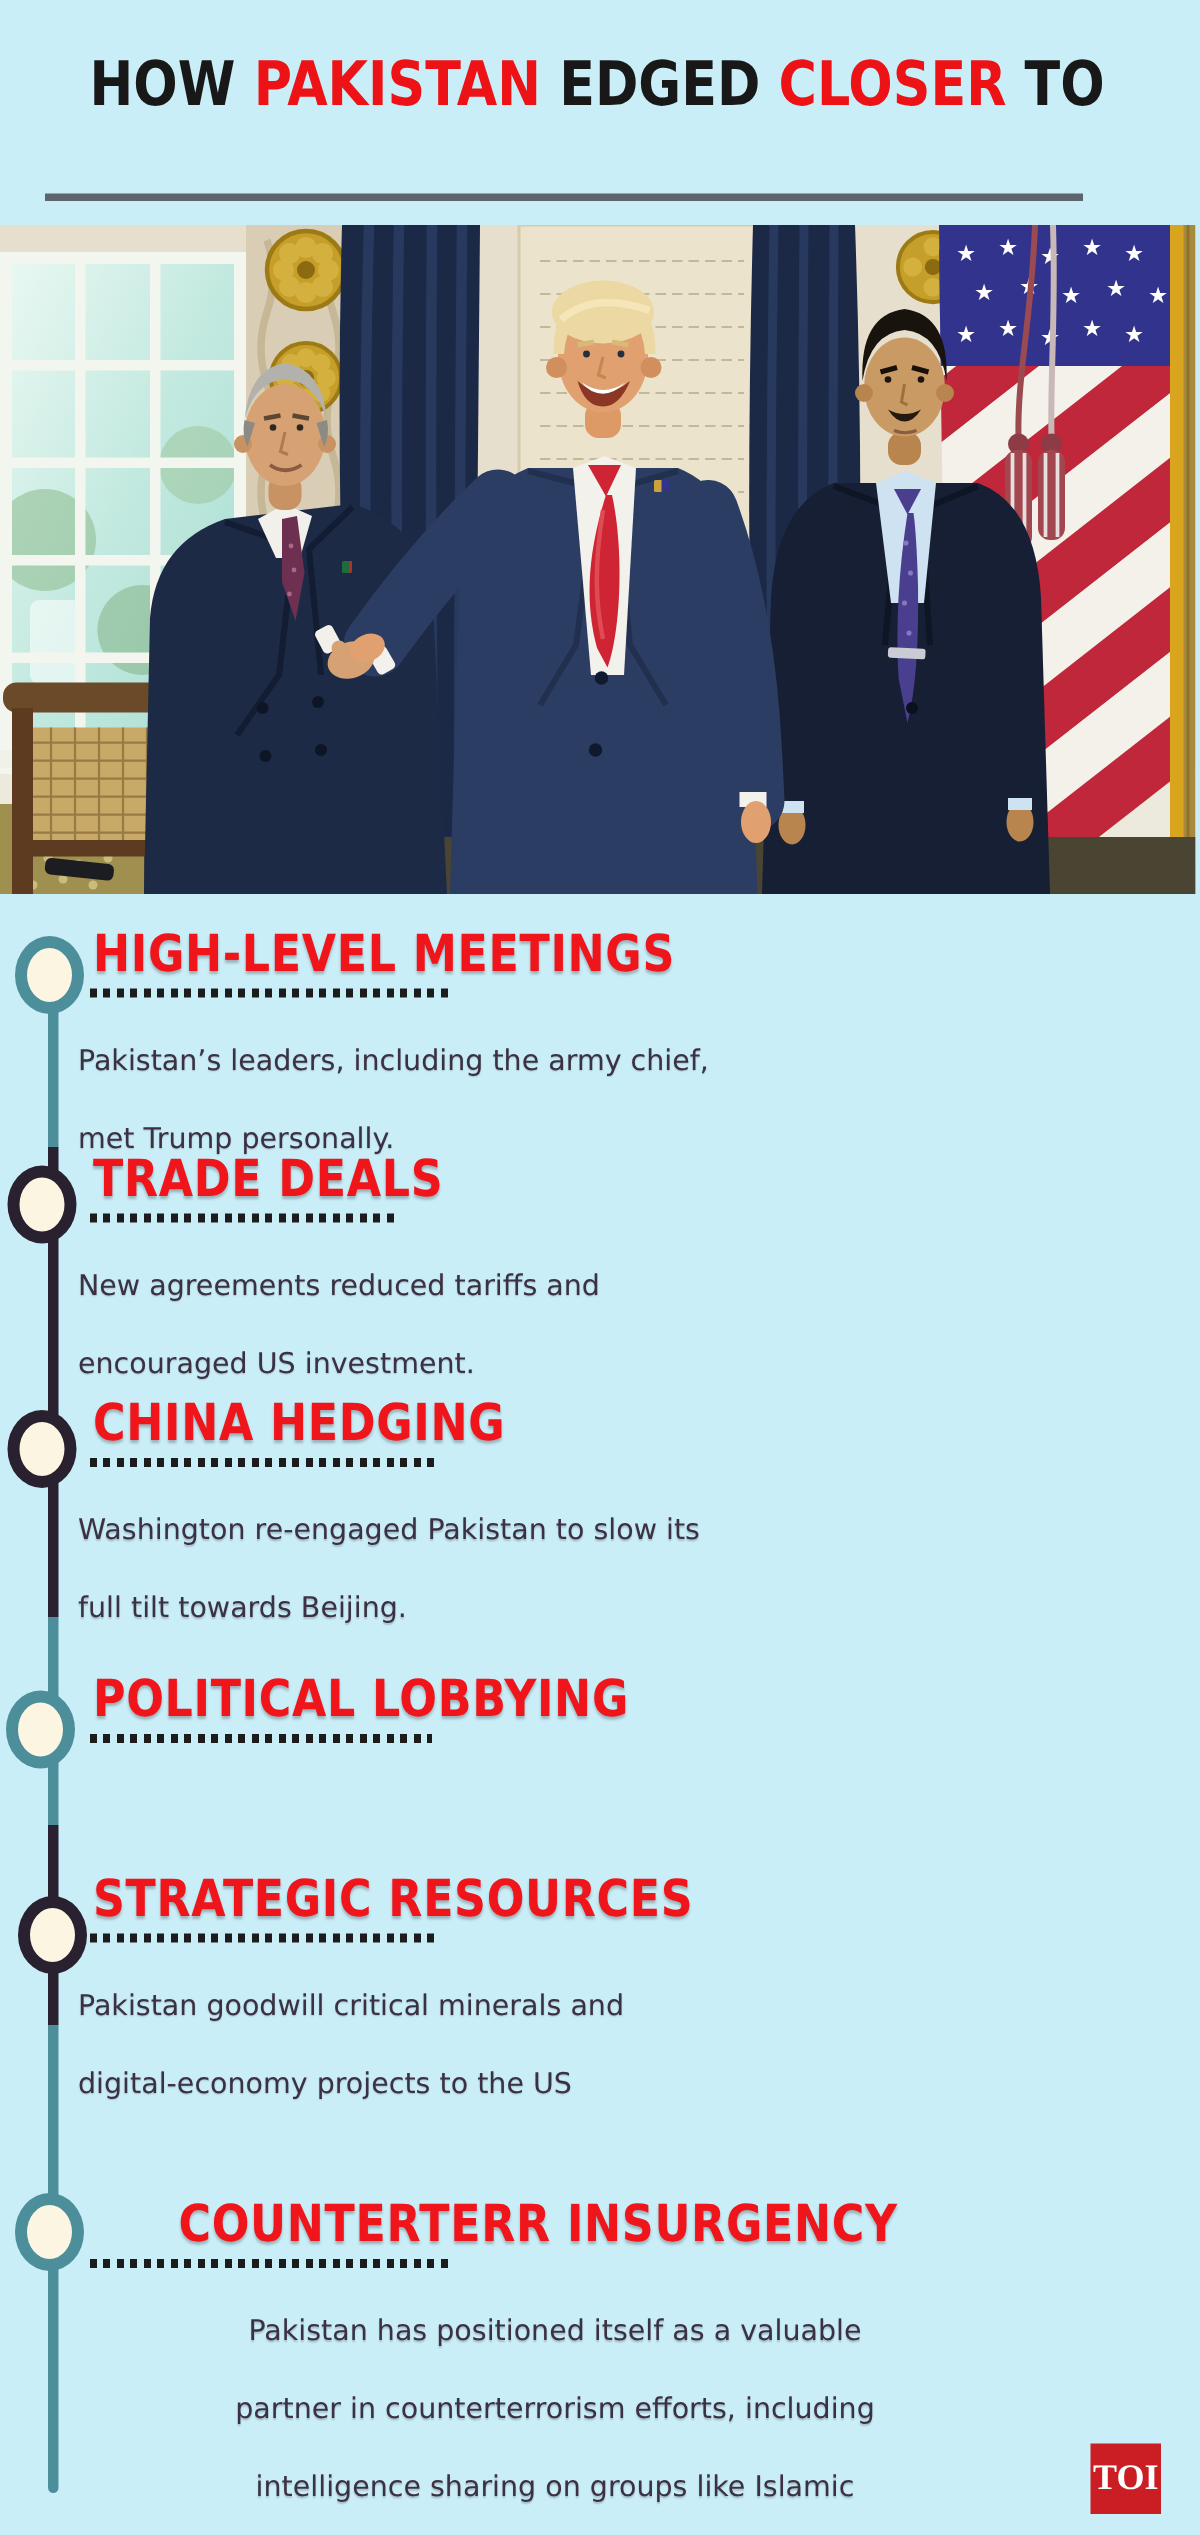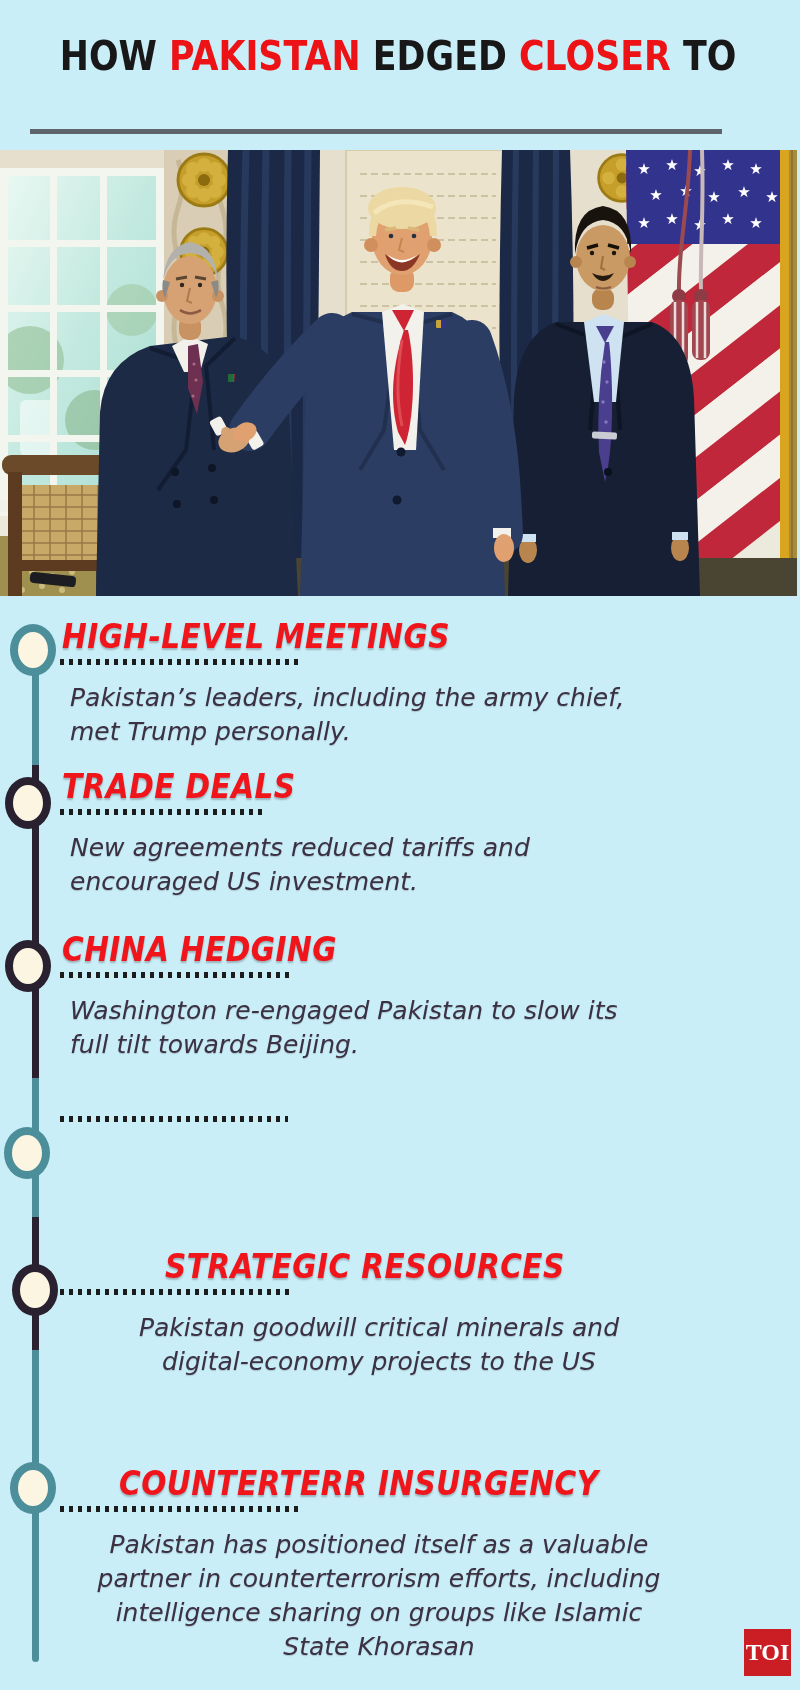--- a/index.html
+++ b/index.html
@@ -31,7 +31,7 @@
       var(--dark,#2a2130) 567px, var(--dark,#2a2130) 700px,
       var(--teal,#4d8e9b) 700px, var(--teal,#4d8e9b) 1012px);
   }
-  .tl-section{position:absolute; left:0; width:728px;font-style:italic;}
+  .tl-section{position:absolute; left:0; width:728px;}
   .tl-section:nth-of-type(1){top:616px;}
   .tl-section:nth-of-type(2){top:766px;}
   .tl-section:nth-of-type(3){top:929px;}

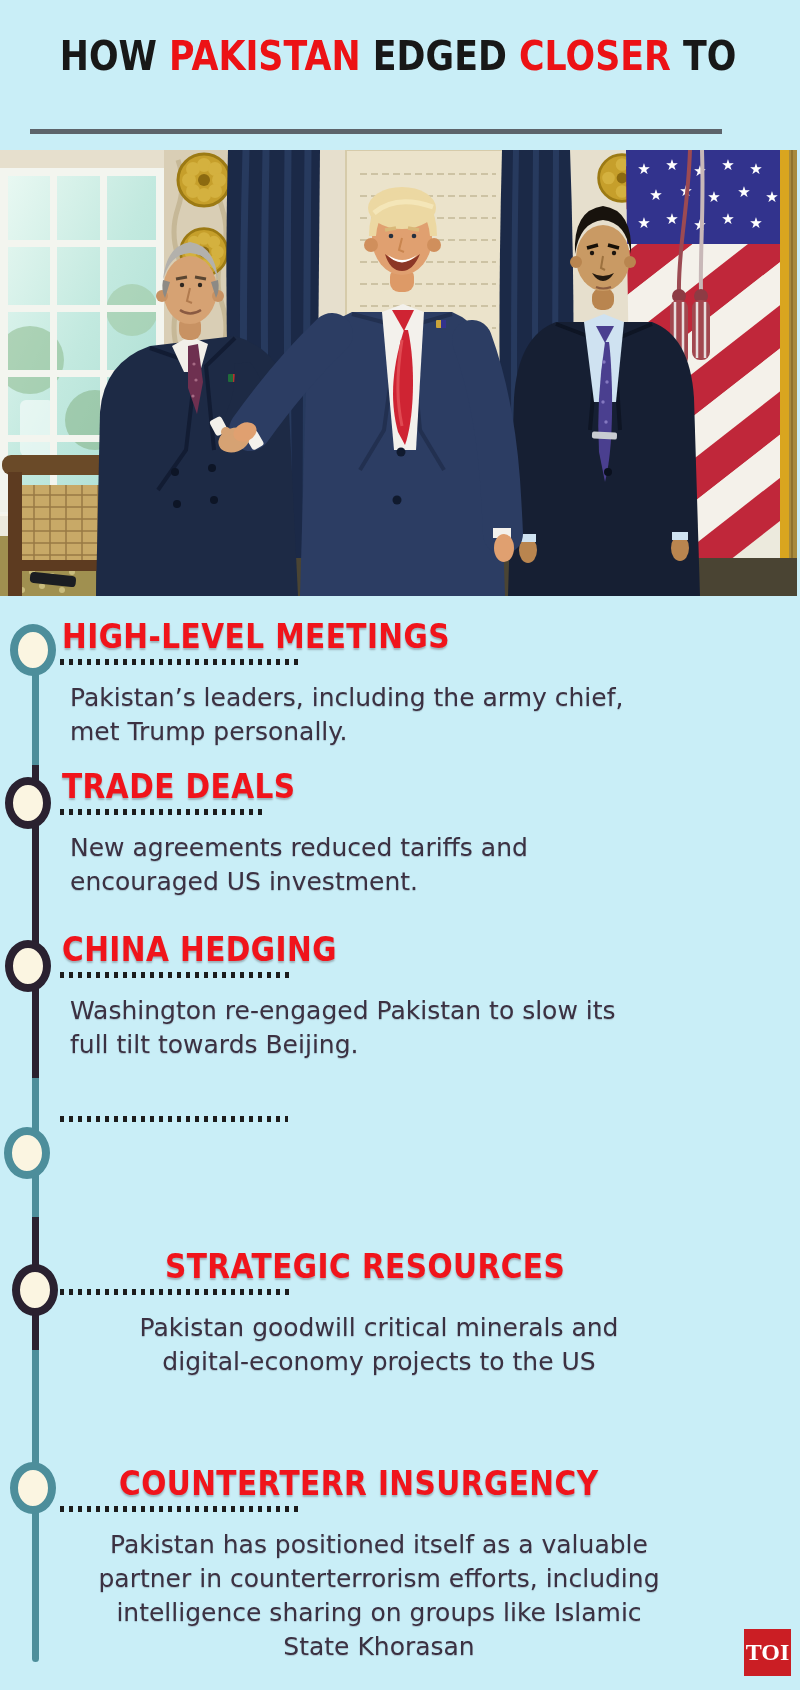--- a/index.html
+++ b/index.html
@@ -70,7 +70,7 @@
   .tl-section:nth-of-type(5) .dotted{width:232px;}
   .tl-section:nth-of-type(6) .dotted{width:242px;}
   .body{
-    margin:16px 40px 0 70px; font-size:25px; line-height:34px;
+    margin:16px 40px 0 52px; font-size:19px; line-height:52px;
     color:var(--text-dark,#3b3142); white-space:pre-line;
     text-shadow:0 1px 1px rgba(40,30,50,.22);
   }

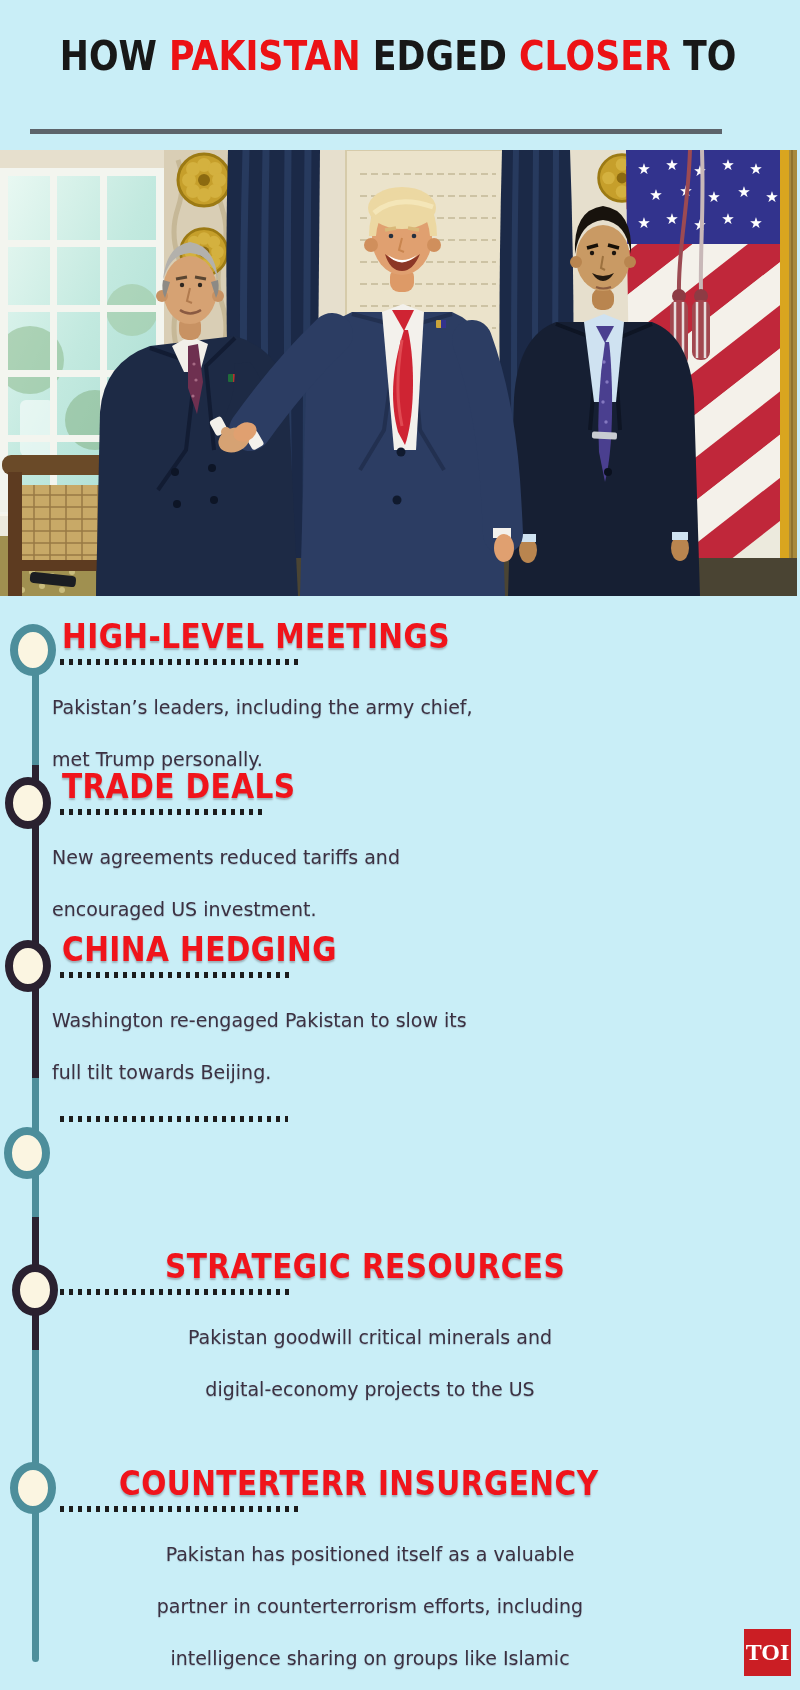--- a/index.html
+++ b/index.html
@@ -432,6 +432,7 @@
 
   <section class="tl-section">
     <div class="bullet teal"></div>
+    <h2 class="heading"><span class="squeeze">POLITICAL LOBBYING</span></h2>
     <div class="dotted"></div>
   </section>
 

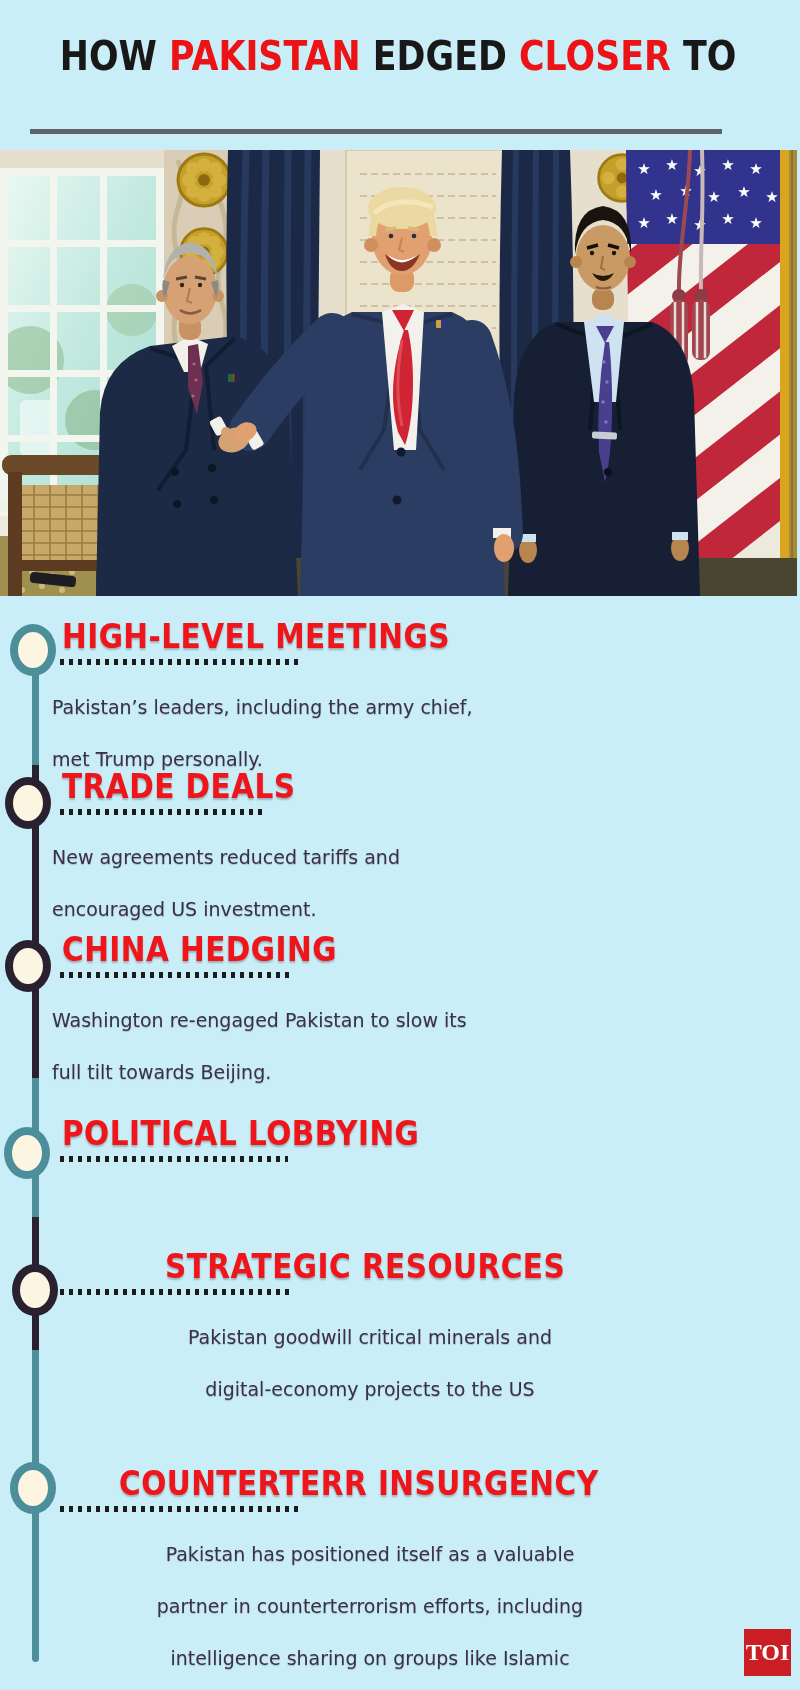--- a/index.html
+++ b/index.html
@@ -36,7 +36,7 @@
   .tl-section:nth-of-type(2){top:766px;}
   .tl-section:nth-of-type(3){top:929px;}
   .tl-section:nth-of-type(4){top:1113px;}
-  .tl-section:nth-of-type(5){top:1246px;text-align:center;}
+  .tl-section:nth-of-type(5){top:1246px;}
   .tl-section:nth-of-type(6){top:1463px;text-align:center;}
 
   .bullet{

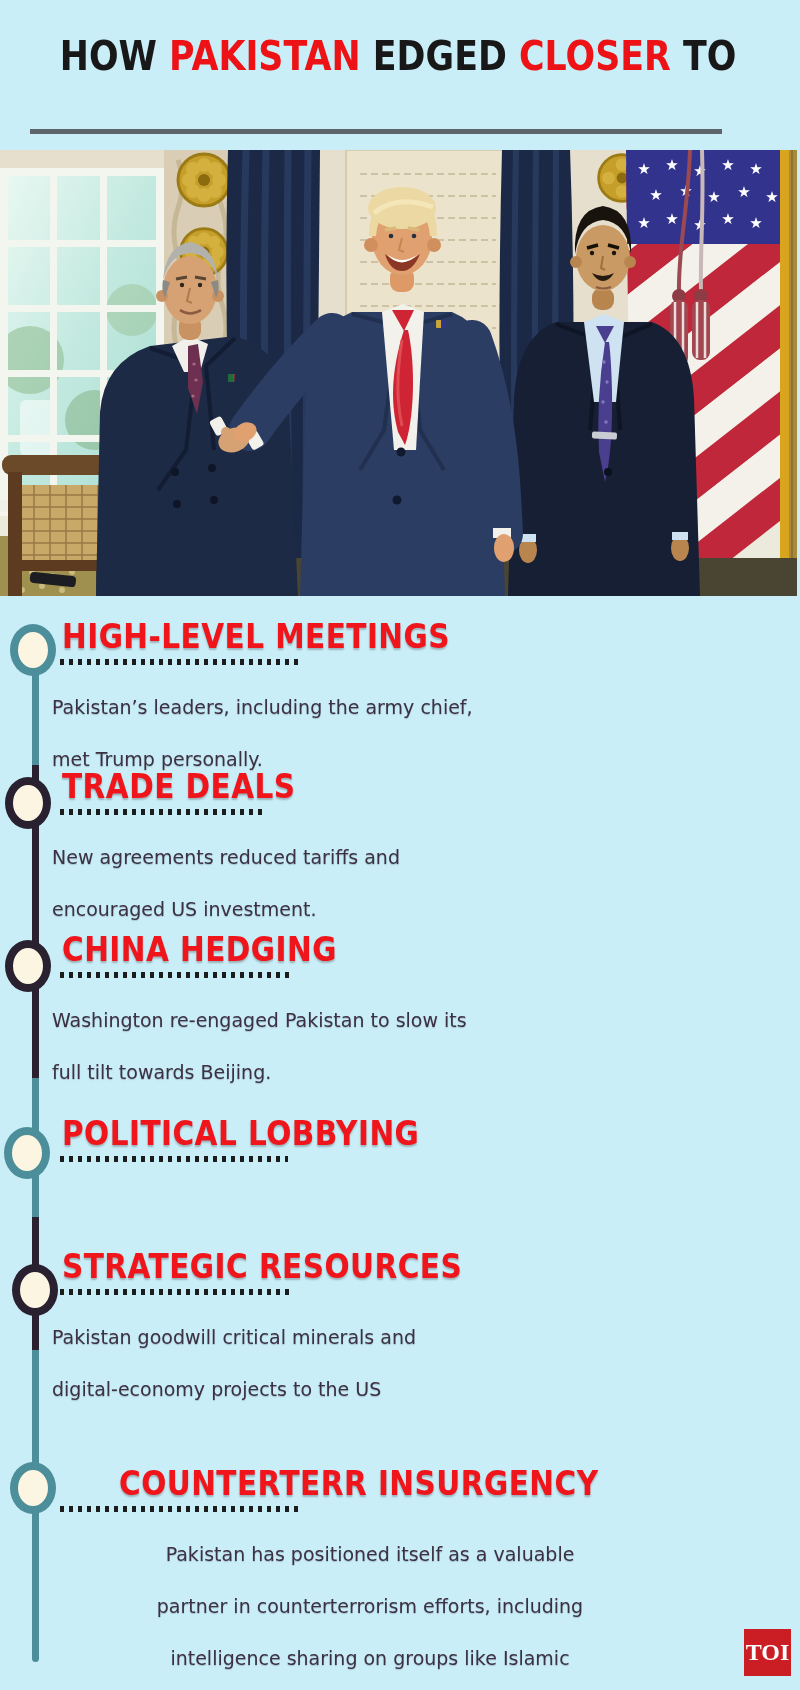--- a/index.html
+++ b/index.html
@@ -80,7 +80,7 @@
     position:absolute; left:727px; top:1629px; width:47px; height:47px;
     background:var(--logo-red,#cb1e24); color:#ffffff;
     display:flex; align-items:center; justify-content:center;
-    font-family:"Liberation Serif", serif; font-weight:bold; font-size:24px; letter-spacing:0px;margin-left:17px;
+    font-family:"Liberation Serif", serif; font-weight:bold; font-size:24px; letter-spacing:0px;
   }
 </style>
 </head>

